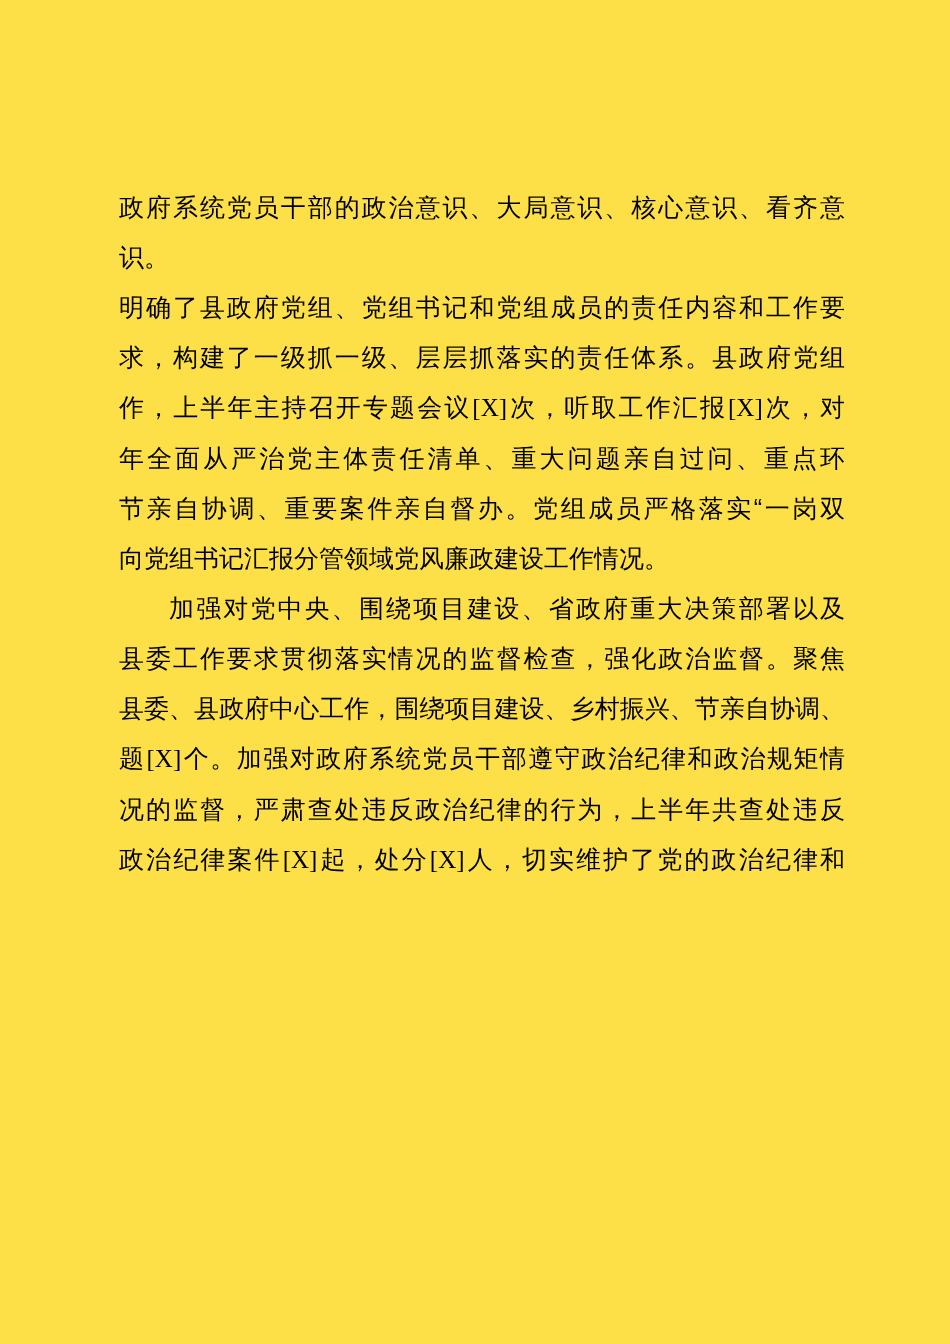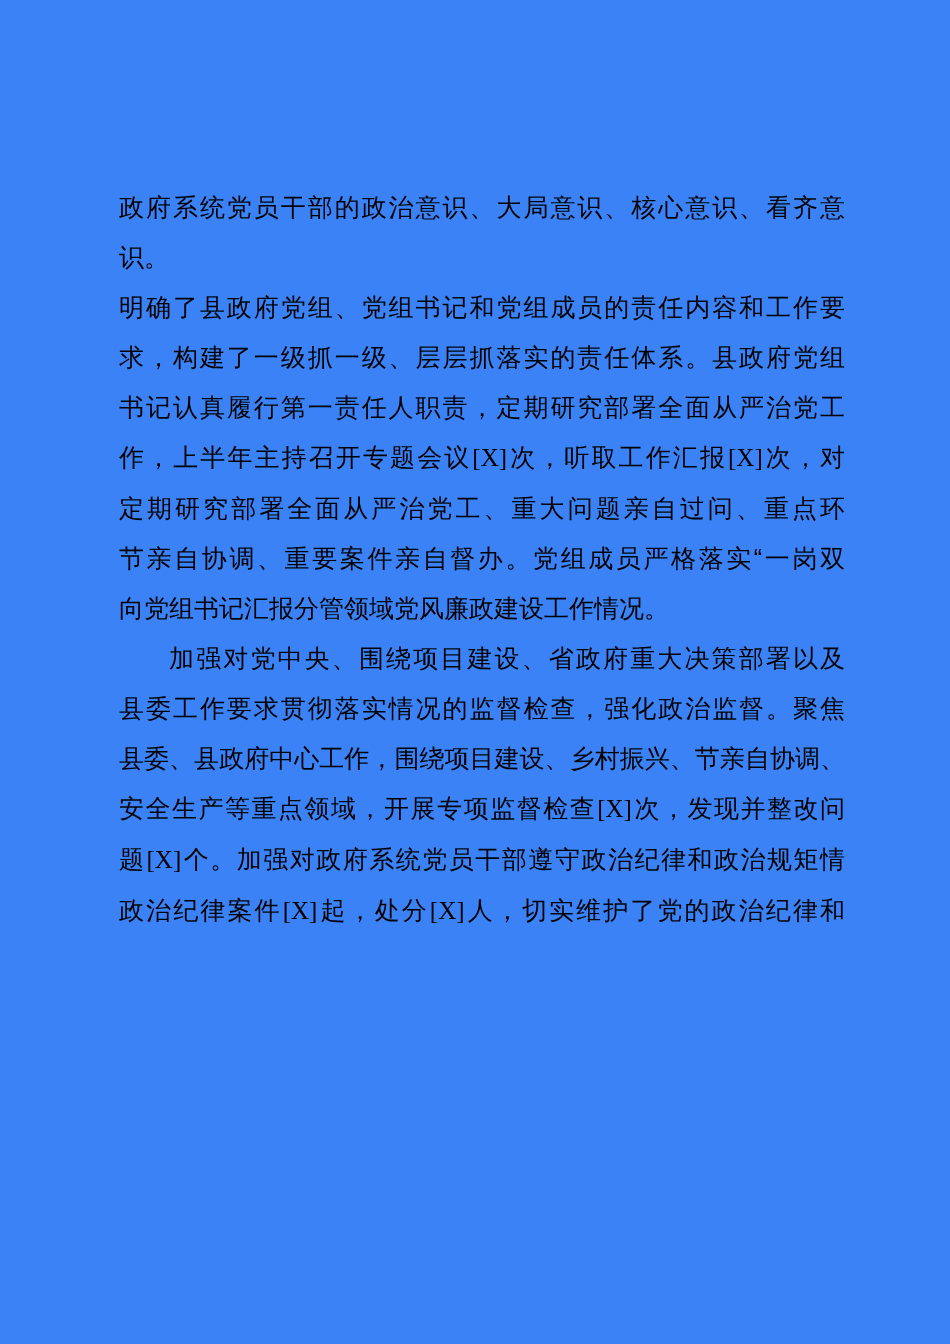--- a/index.html
+++ b/index.html
@@ -15,7 +15,7 @@
     left: 0; top: 0;
     width: 950px;
     height: 1344px;
-    background: #3b82f6;
+    background: #fde047;
   }
   .doc-body {
     position: absolute;

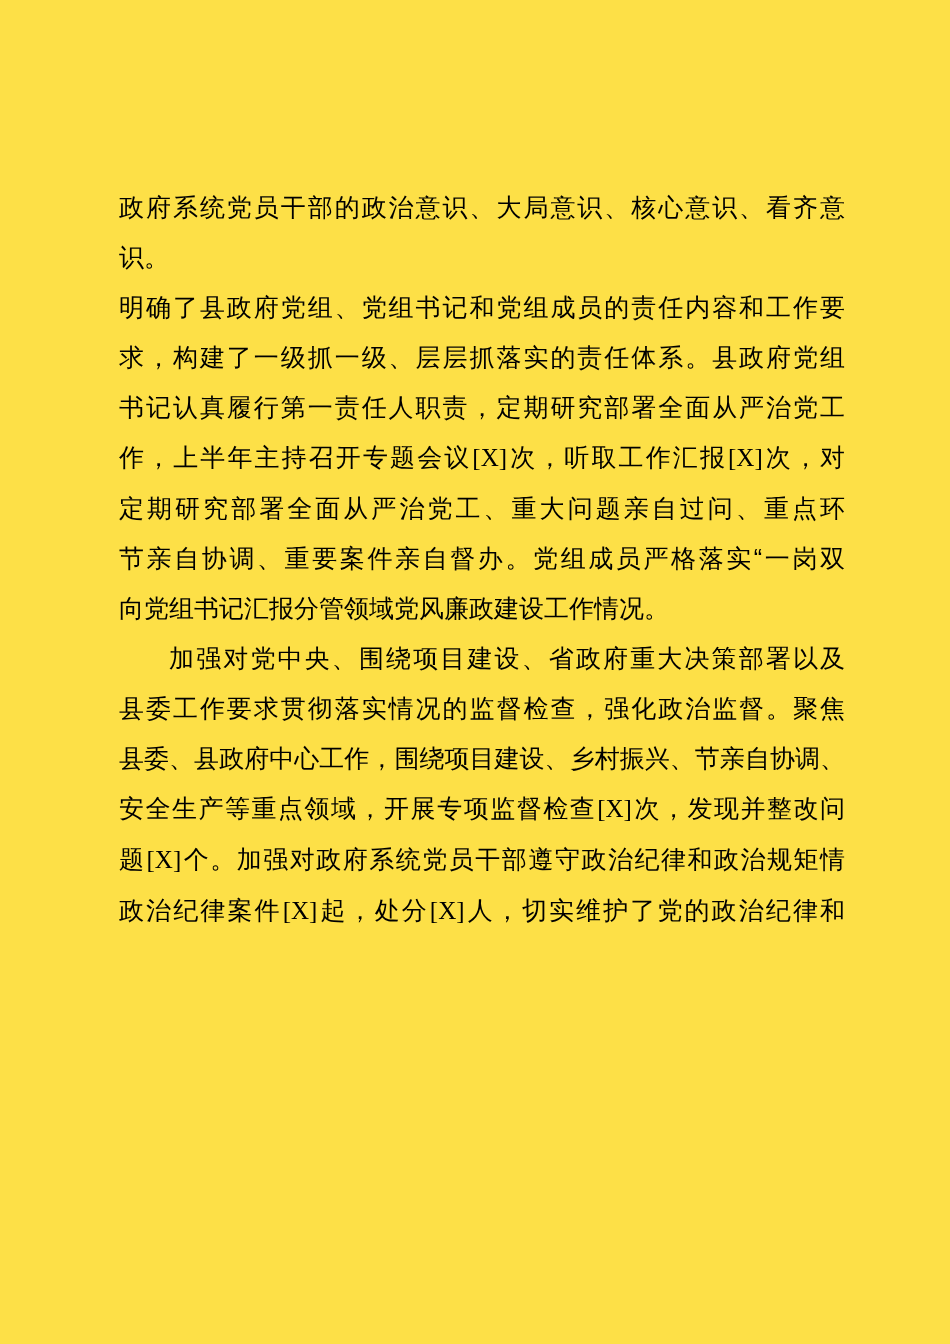--- a/index.html
+++ b/index.html
@@ -53,7 +53,6 @@
       <div class="line left">识。</div>
       <div class="line">明确了县政府党组、党组书记和党组成员的责任内容和工作要</div>
       <div class="line">求，构建了一级抓一级、层层抓落实的责任体系。县政府党组</div>
-      <div class="line">书记认真履行第一责任人职责，定期研究部署全面从严治党工</div>
       <div class="line">作，上半年主持召开专题会议<span class="latin">[X]</span>次，听取工作汇报<span class="latin">[X]</span>次，对</div>
       <div class="line">定期研究部署全面从严治党工、重大问题亲自过问、重点环</div>
       <div class="line">节亲自协调、重要案件亲自督办。党组成员严格落实“一岗双</div>

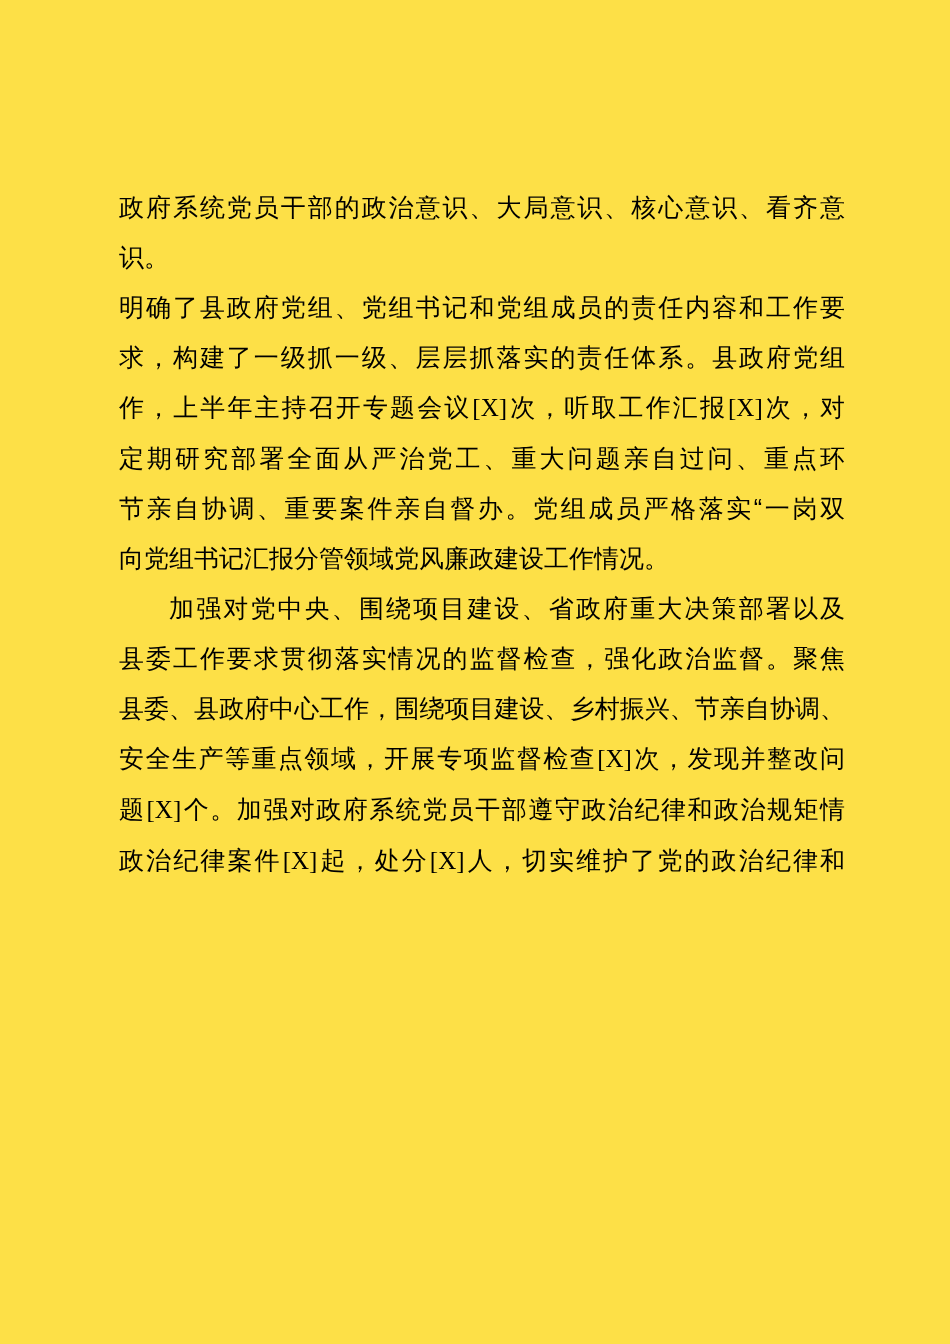--- a/index.html
+++ b/index.html
@@ -54,7 +54,7 @@
       <div class="line">明确了县政府党组、党组书记和党组成员的责任内容和工作要</div>
       <div class="line">求，构建了一级抓一级、层层抓落实的责任体系。县政府党组</div>
       <div class="line">作，上半年主持召开专题会议<span class="latin">[X]</span>次，听取工作汇报<span class="latin">[X]</span>次，对</div>
-      <div class="line">定期研究部署全面从严治党工、重大问题亲自过问、重点环</div>
+      <div class="line">年全面从严治党主体责任清单、重大问题亲自过问、重点环</div>
       <div class="line">节亲自协调、重要案件亲自督办。党组成员严格落实“一岗双</div>
       <div class="line left">向党组书记汇报分管领域党风廉政建设工作情况。</div>
       <div class="line indent">加强对党中央、围绕项目建设、省政府重大决策部署以及</div>

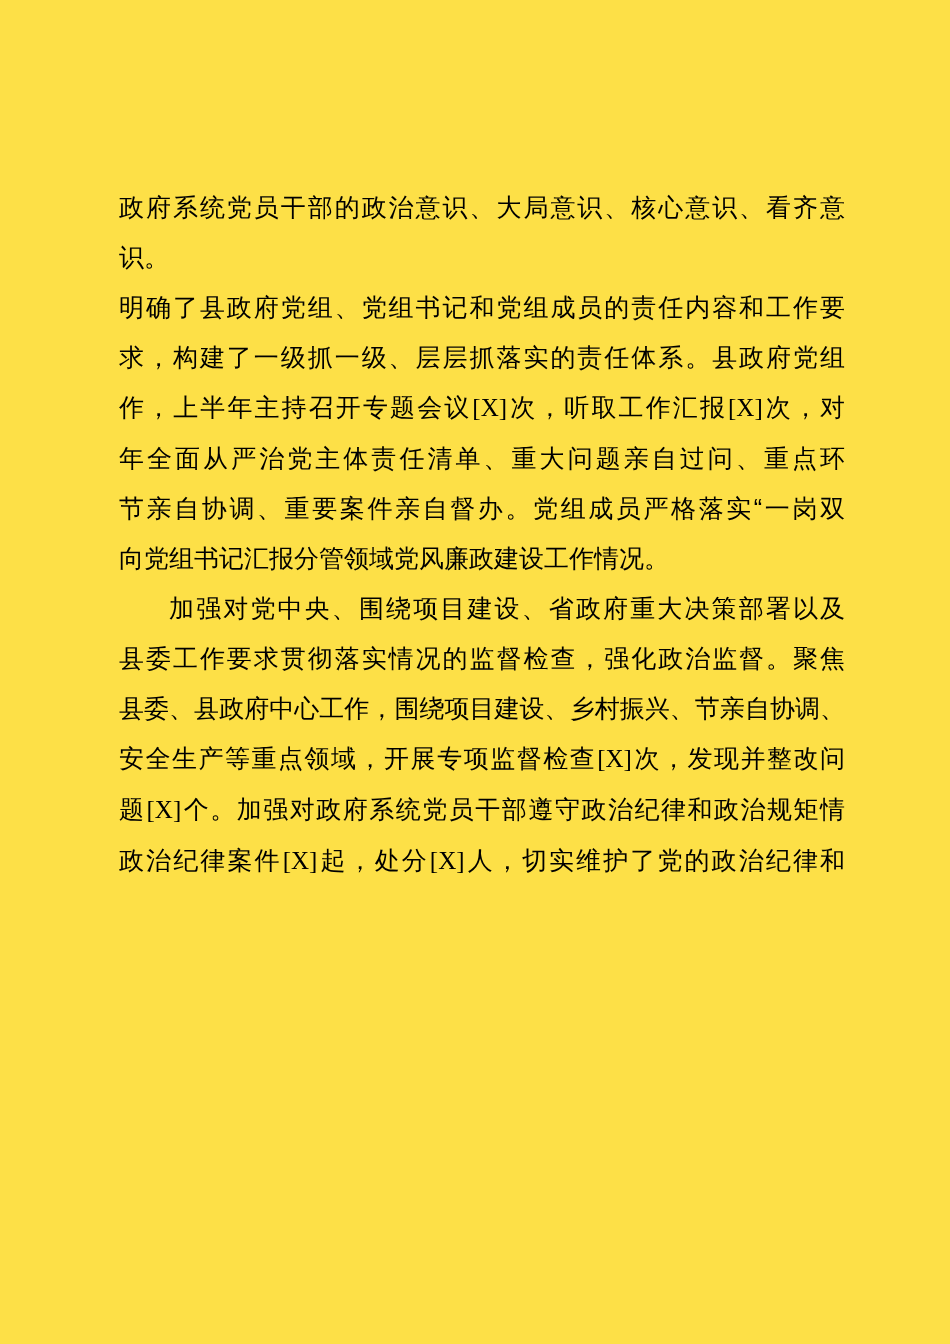--- a/index.html
+++ b/index.html
@@ -60,7 +60,6 @@
       <div class="line indent">加强对党中央、围绕项目建设、省政府重大决策部署以及</div>
       <div class="line">县委工作要求贯彻落实情况的监督检查，强化政治监督。聚焦</div>
       <div class="line">县委、县政府中心工作，围绕项目建设、乡村振兴、节亲自协调、</div>
-      <div class="line">安全生产等重点领域，开展专项监督检查<span class="latin">[X]</span>次，发现并整改问</div>
       <div class="line">题<span class="latin">[X]</span>个。加强对政府系统党员干部遵守政治纪律和政治规矩情</div>
       <div class="line">政治纪律案件<span class="latin">[X]</span>起，处分<span class="latin">[X]</span>人，切实维护了党的政治纪律和</div>
     </div>

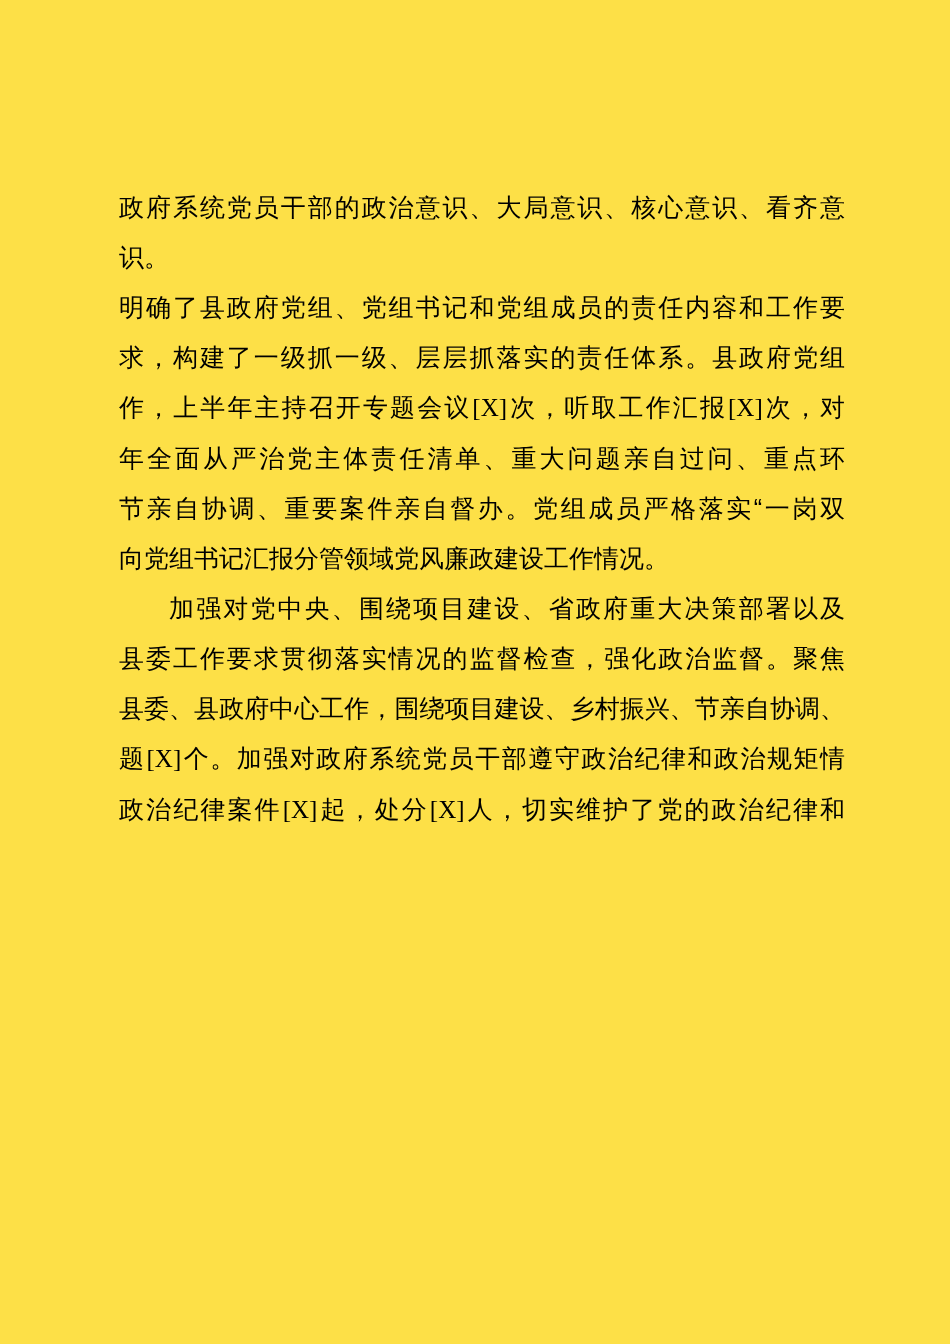--- a/index.html
+++ b/index.html
@@ -61,6 +61,7 @@
       <div class="line">县委工作要求贯彻落实情况的监督检查，强化政治监督。聚焦</div>
       <div class="line">县委、县政府中心工作，围绕项目建设、乡村振兴、节亲自协调、</div>
       <div class="line">题<span class="latin">[X]</span>个。加强对政府系统党员干部遵守政治纪律和政治规矩情</div>
+      <div class="line">况的监督，严肃查处违反政治纪律的行为，上半年共查处违反</div>
       <div class="line">政治纪律案件<span class="latin">[X]</span>起，处分<span class="latin">[X]</span>人，切实维护了党的政治纪律和</div>
     </div>
 </div>

